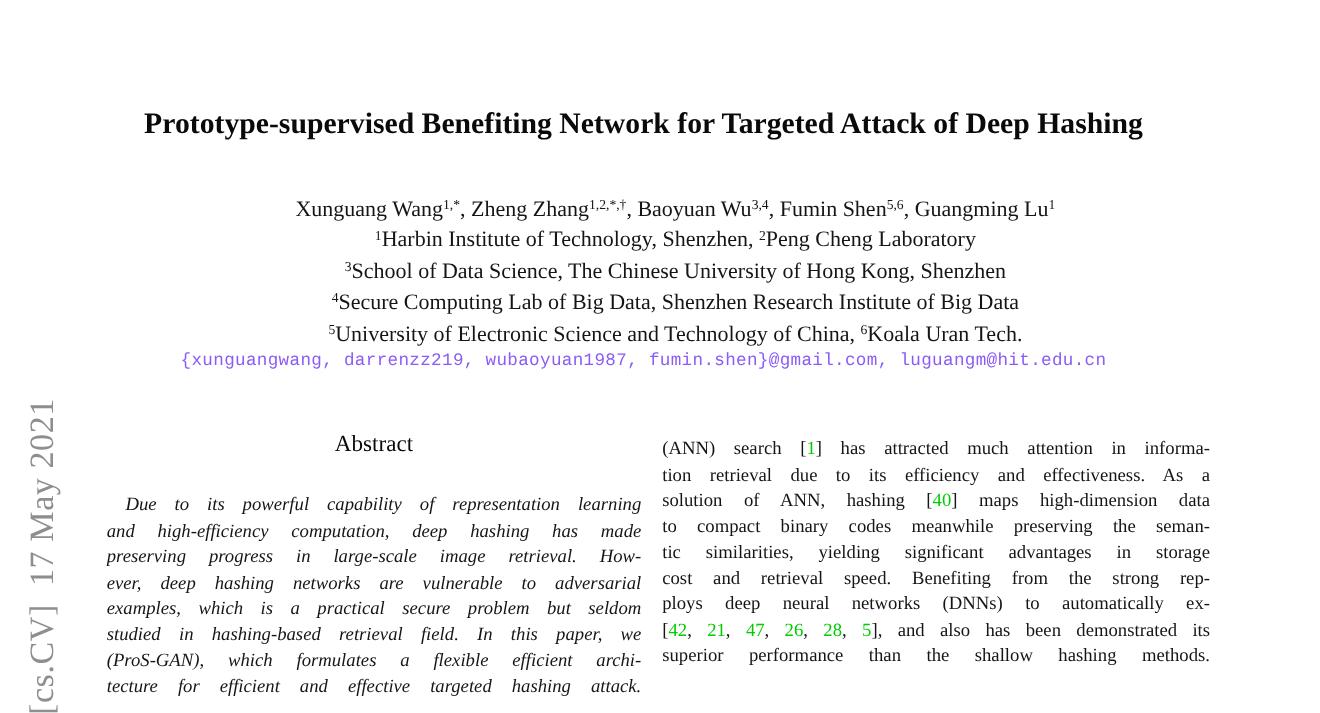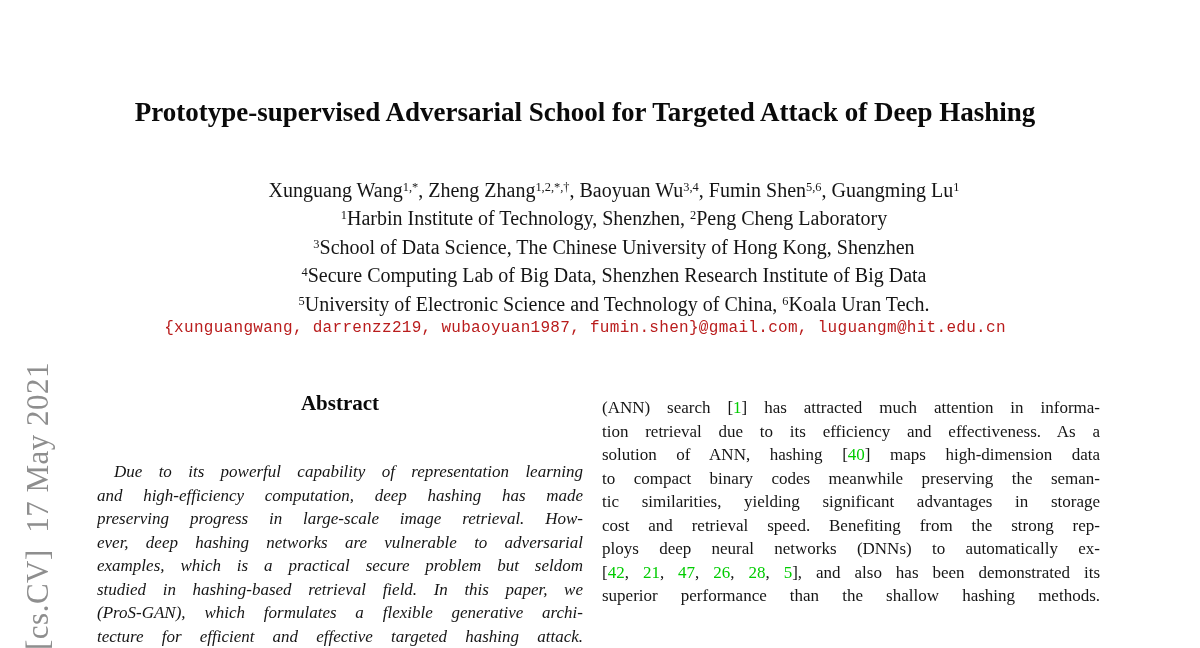--- a/index.html
+++ b/index.html
@@ -52,7 +52,7 @@
 
   <div class="watermark">[cs.CV]  17 May 2021</div>
 
-  <div class="title">Prototype-supervised Adversarial School for Targeted Attack of Deep Hashing</div>
+  <div class="title">Prototype-supervised Benefiting Network for Targeted Attack of Deep Hashing</div>
 
   <div class="header-block">
     <div>Xunguang Wang<sup>1,*</sup>, Zheng Zhang<sup>1,2,*,†</sup>, Baoyuan Wu<sup>3,4</sup>, Fumin Shen<sup>5,6</sup>, Guangming Lu<sup>1</sup></div>

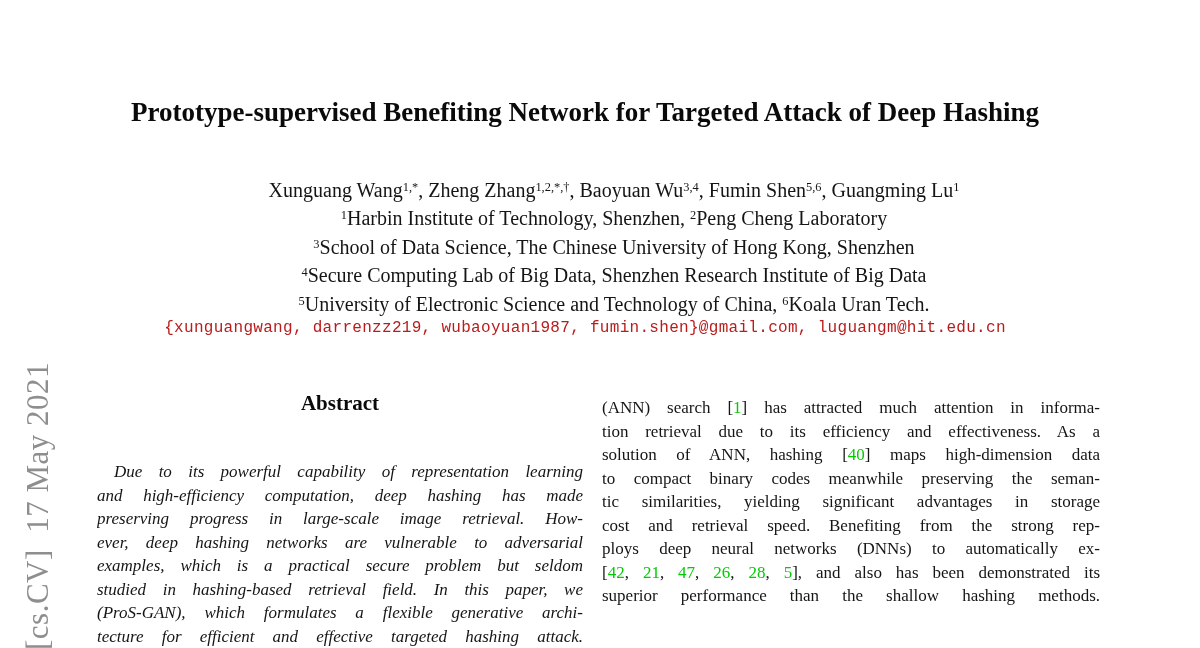--- a/index.html
+++ b/index.html
@@ -28,7 +28,7 @@
   .emails {
     position:absolute; top:319px; left:0; width:1170px;
     text-align:center; font-family:"Liberation Mono", monospace;
-    font-size:16px; letter-spacing:0.3px; color:#b91c1c;
+    font-size:16px; letter-spacing:0.3px; color:#8b5cf6;
   }
   .col { position:absolute; font-size:17px; }
   .col-left  { left:97px;  top:391px; width:486px; }

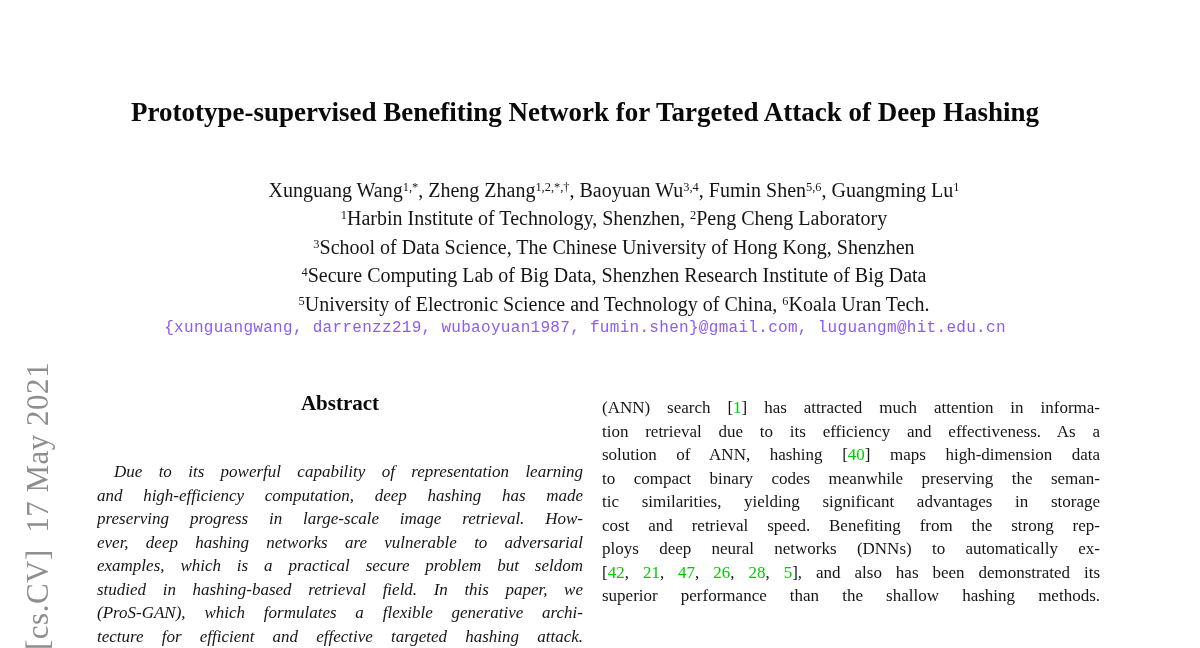--- a/index.html
+++ b/index.html
@@ -34,8 +34,8 @@
   .col-left  { left:97px;  top:391px; width:486px; }
   .col-right { left:602px; top:396px; width:498px; }
   .abstract-heading {
-    font-weight:bold; font-size:21px; line-height:25px;
-    text-align:center; margin-bottom:44px; color:#0a0a0a;
+    font-weight:normal; font-size:21px; line-height:25px;
+    text-align:center; margin-bottom:31px; color:#0a0a0a;
   }
   .line {
     line-height:23.55px; height:23.55px; overflow:hidden;

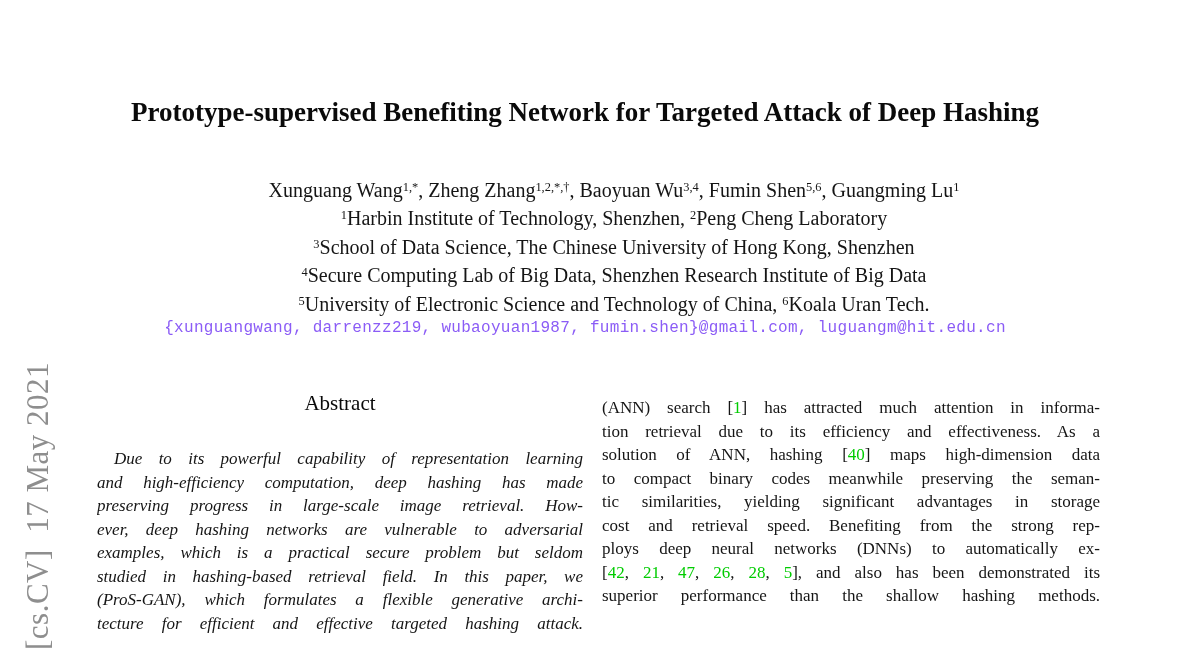--- a/index.html
+++ b/index.html
@@ -75,7 +75,7 @@
         <div class="line">ever, deep hashing networks are vulnerable to adversarial</div>
         <div class="line">examples, which is a practical secure problem but seldom</div>
         <div class="line">studied in hashing-based retrieval field. In this paper, we</div>
-        <div class="line">(ProS-GAN), which formulates a flexible generative archi-</div>
+        <div class="line">(ProS-GAN), which formulates a flexible efficient archi-</div>
         <div class="line">tecture for efficient and effective targeted hashing attack.</div>
       </div>
   </div>

